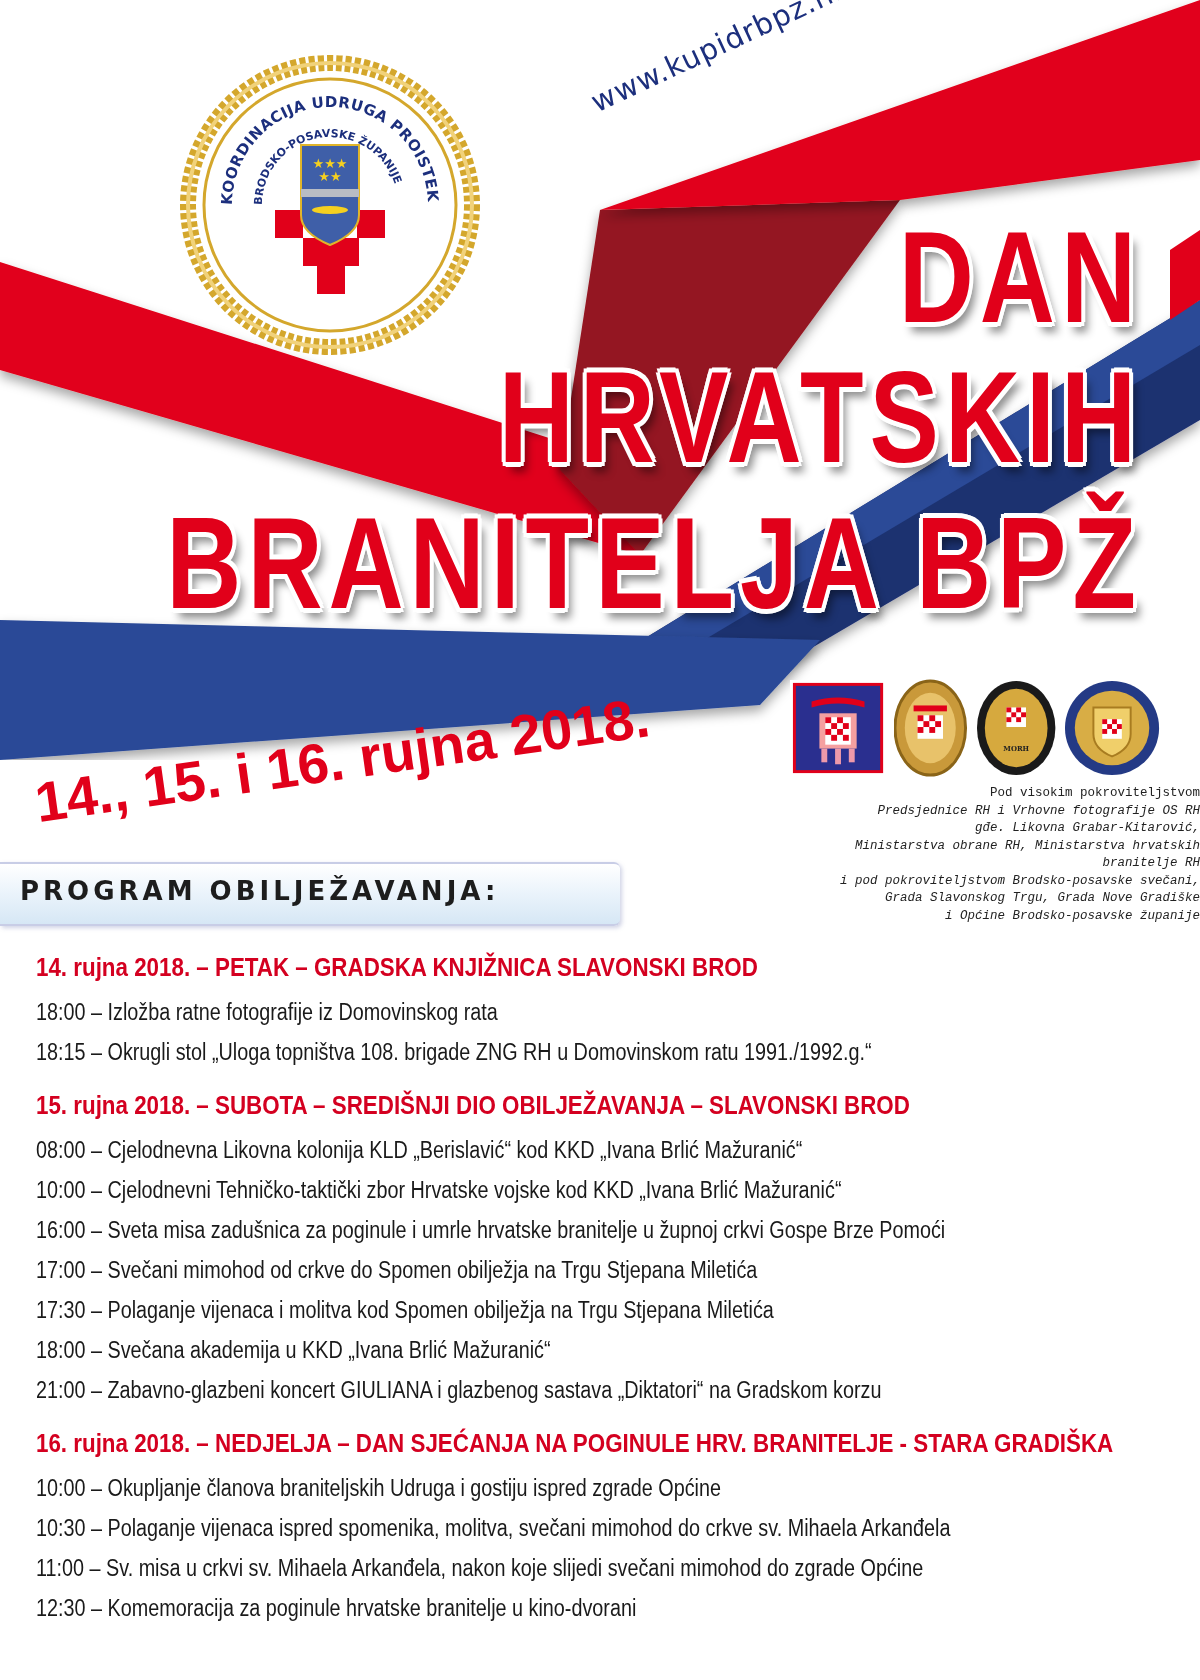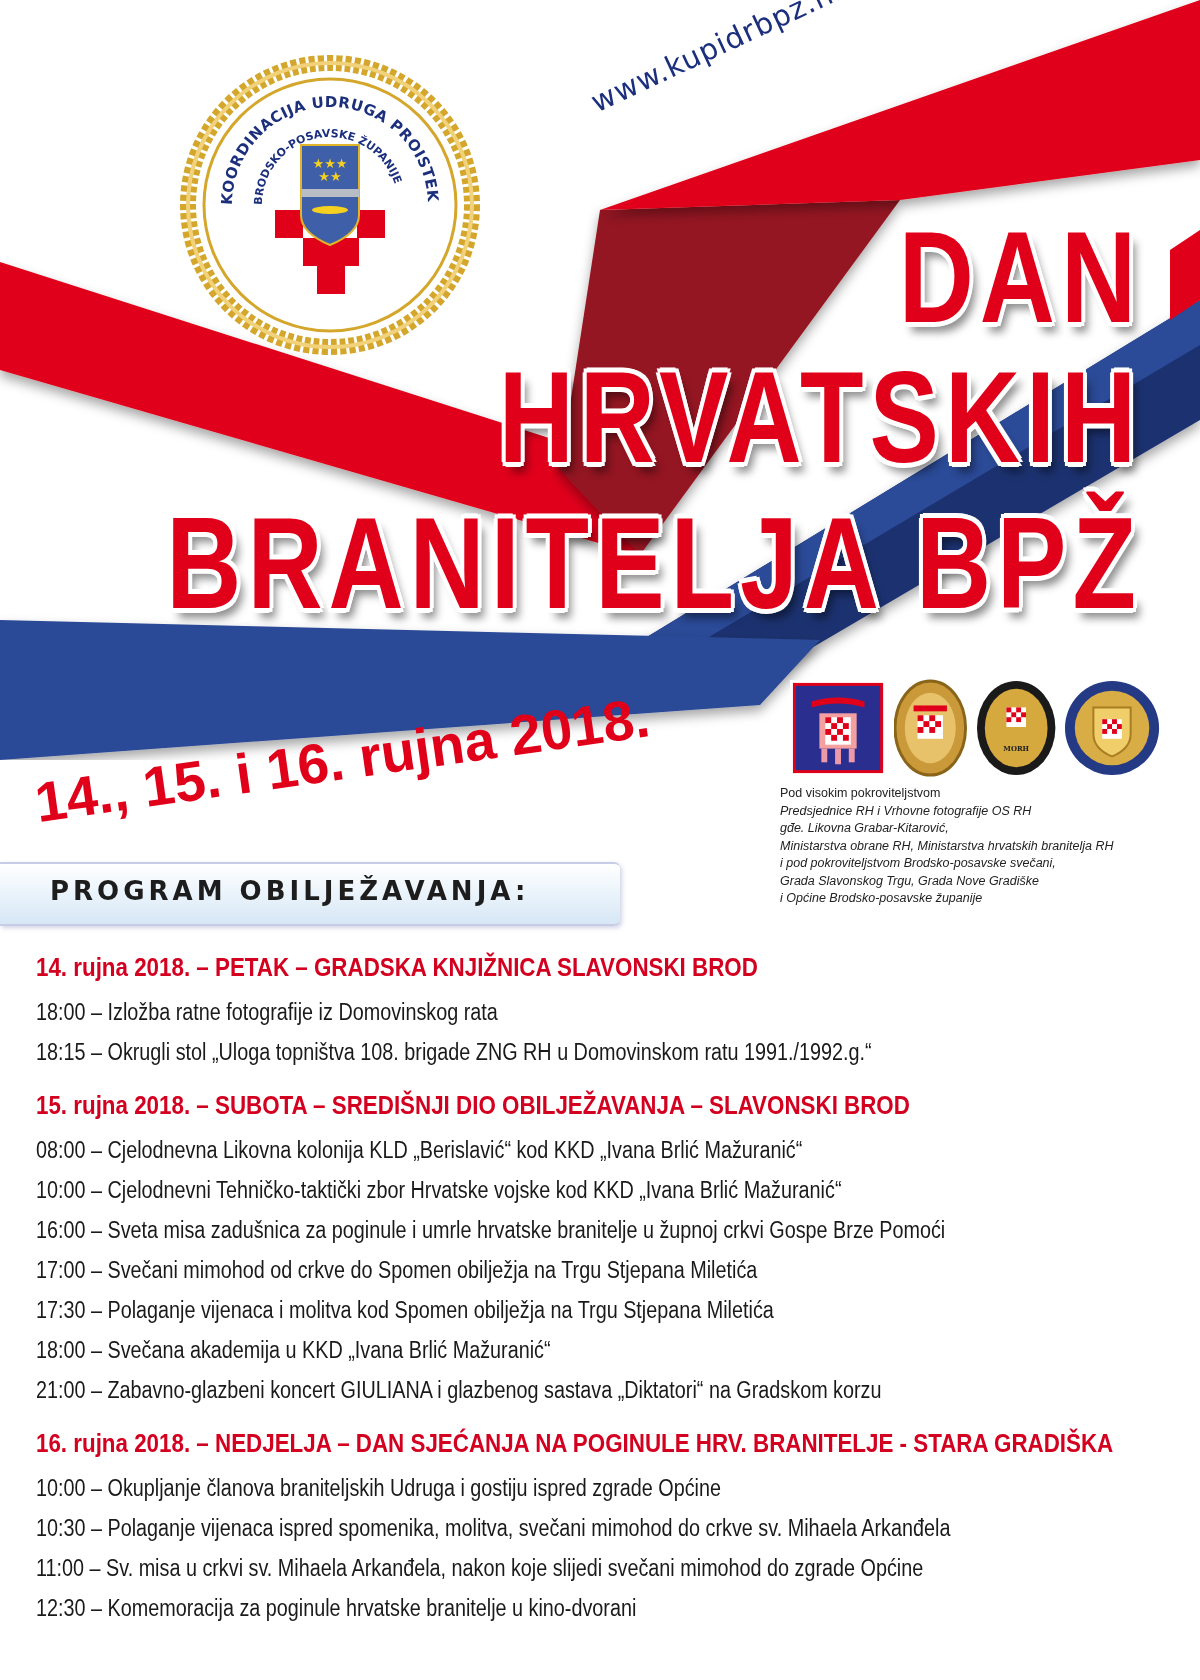--- a/index.html
+++ b/index.html
@@ -13,7 +13,7 @@
     .t3 { top: 498px; font-size: 104px; }
     .dates { position: absolute; left: 40px; top: 770px; color: #e1001a; font-family: "Liberation Sans", sans-serif; font-weight: bold; font-size: 56px; transform: rotate(-8deg); transform-origin: left bottom; white-space: nowrap; letter-spacing: 0px; }
     .emblems { position: absolute; left: 790px; top: 678px; width: 370px; height: 100px; display: flex; gap: 8px; align-items: center; }
-    .sponsor { position: absolute; left: 780px; top: 785px; width: 420px; text-align: left; font-family: Liberation Sans, sans-serif; font-size: 12.5px; line-height: 17.5px; color: #222; }
+    .sponsor { position: absolute; left: 780px; top: 785px; width: 420px; text-align: right; font-family: Liberation Mono, monospace; font-size: 12.5px; line-height: 17.5px; color: #222; }
     .sponsor .it { font-style: italic; }
     .prog-box { position: absolute; left: 0; top: 862px; width: 620px; height: 60px; background: linear-gradient(180deg, #ffffff 0%, #eaf3fb 50%, #d6e7f5 100%); border-top: 2px solid #c8cde6; border-bottom: 2px solid #c8cde6; border-radius: 0 6px 6px 0; box-shadow: 2px 2px 4px rgba(120,130,180,0.35); }
     .prog-title { position: absolute; left: 50px; top: 12px; font-family: "DejaVu Sans", sans-serif; font-weight: bold; font-size: 26px; letter-spacing: 4px; color: #1d1d1d; }

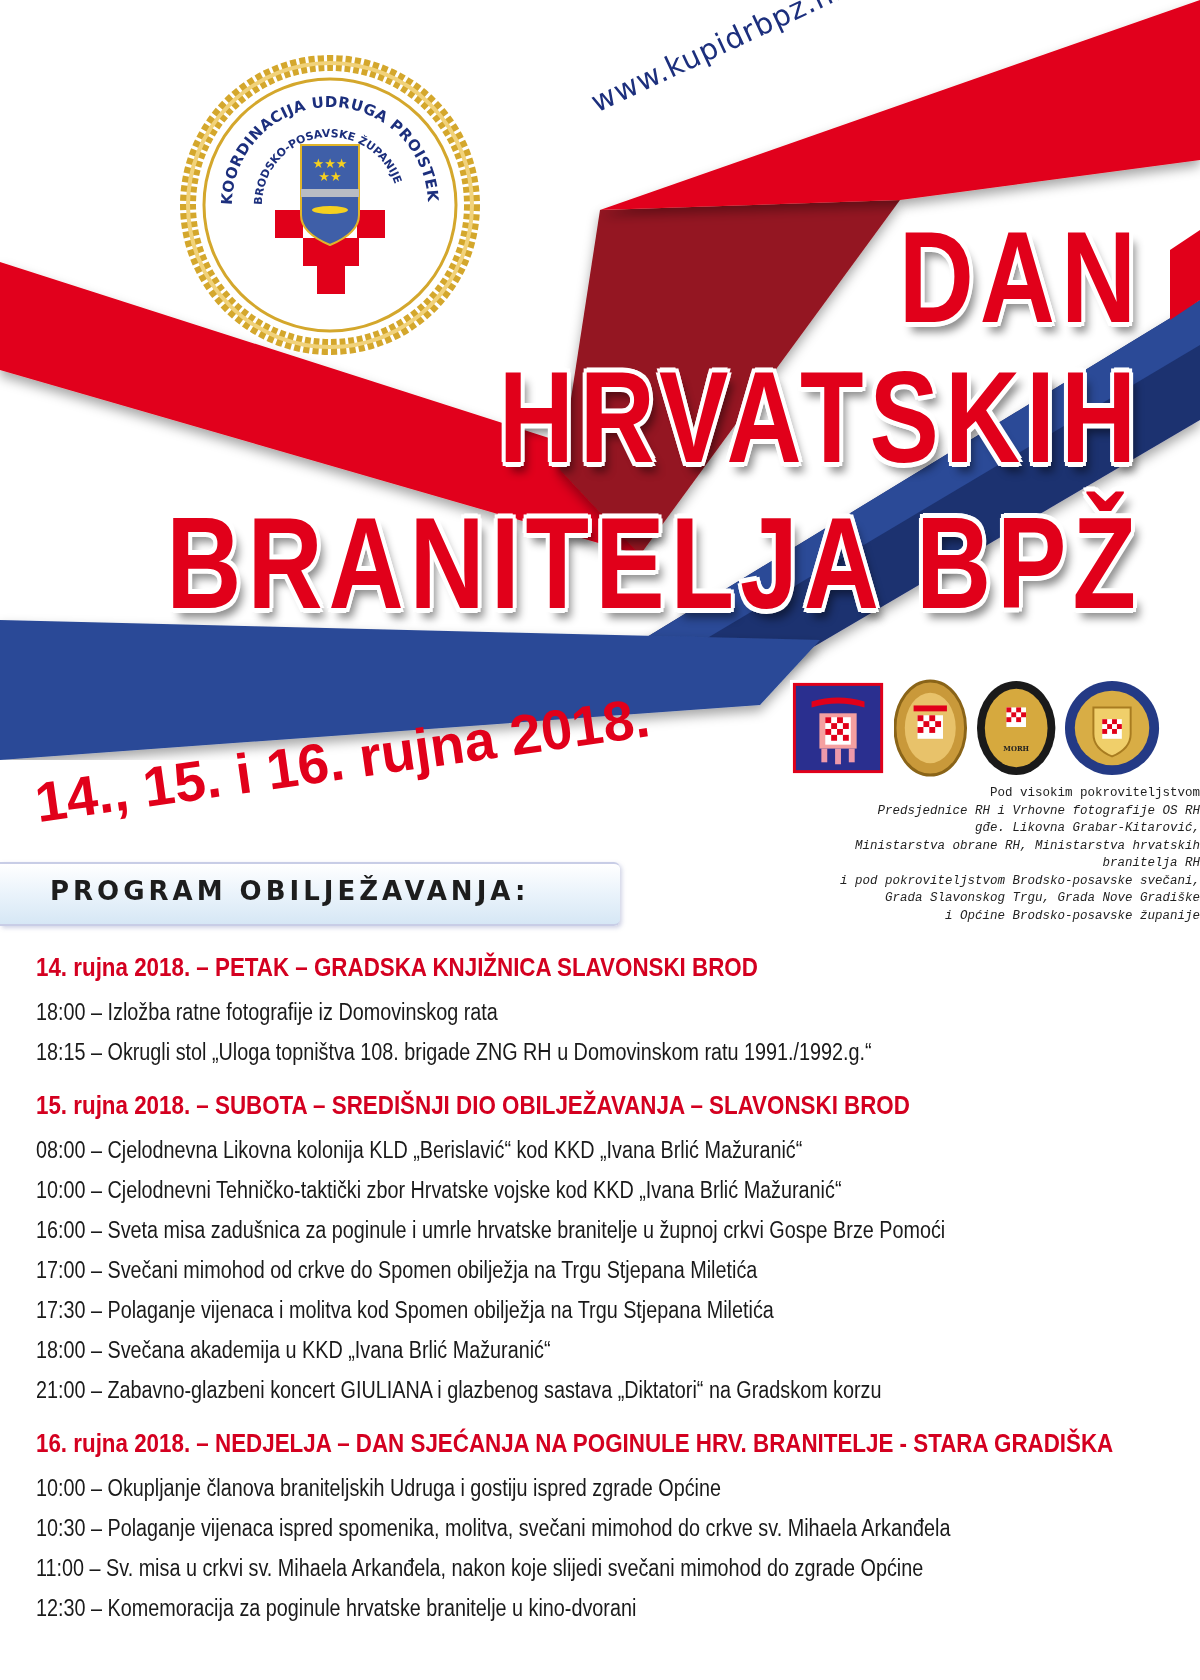--- a/index.html
+++ b/index.html
@@ -156,7 +156,7 @@
   <div>Pod visokim pokroviteljstvom</div>
   <div class="it">Predsjednice RH i Vrhovne fotografije OS RH</div>
   <div class="it">gđe. Likovna Grabar-Kitarović,</div>
-  <div class="it">Ministarstva obrane RH, Ministarstva hrvatskih branitelja RH</div>
+  <div class="it">Ministarstva obrane RH, Ministarstva hrvatskih branitelje RH</div>
   <div class="it">i pod pokroviteljstvom Brodsko-posavske svečani,</div>
   <div class="it">Grada Slavonskog Trgu, Grada Nove Gradiške</div>
   <div class="it">i Općine Brodsko-posavske županije</div>

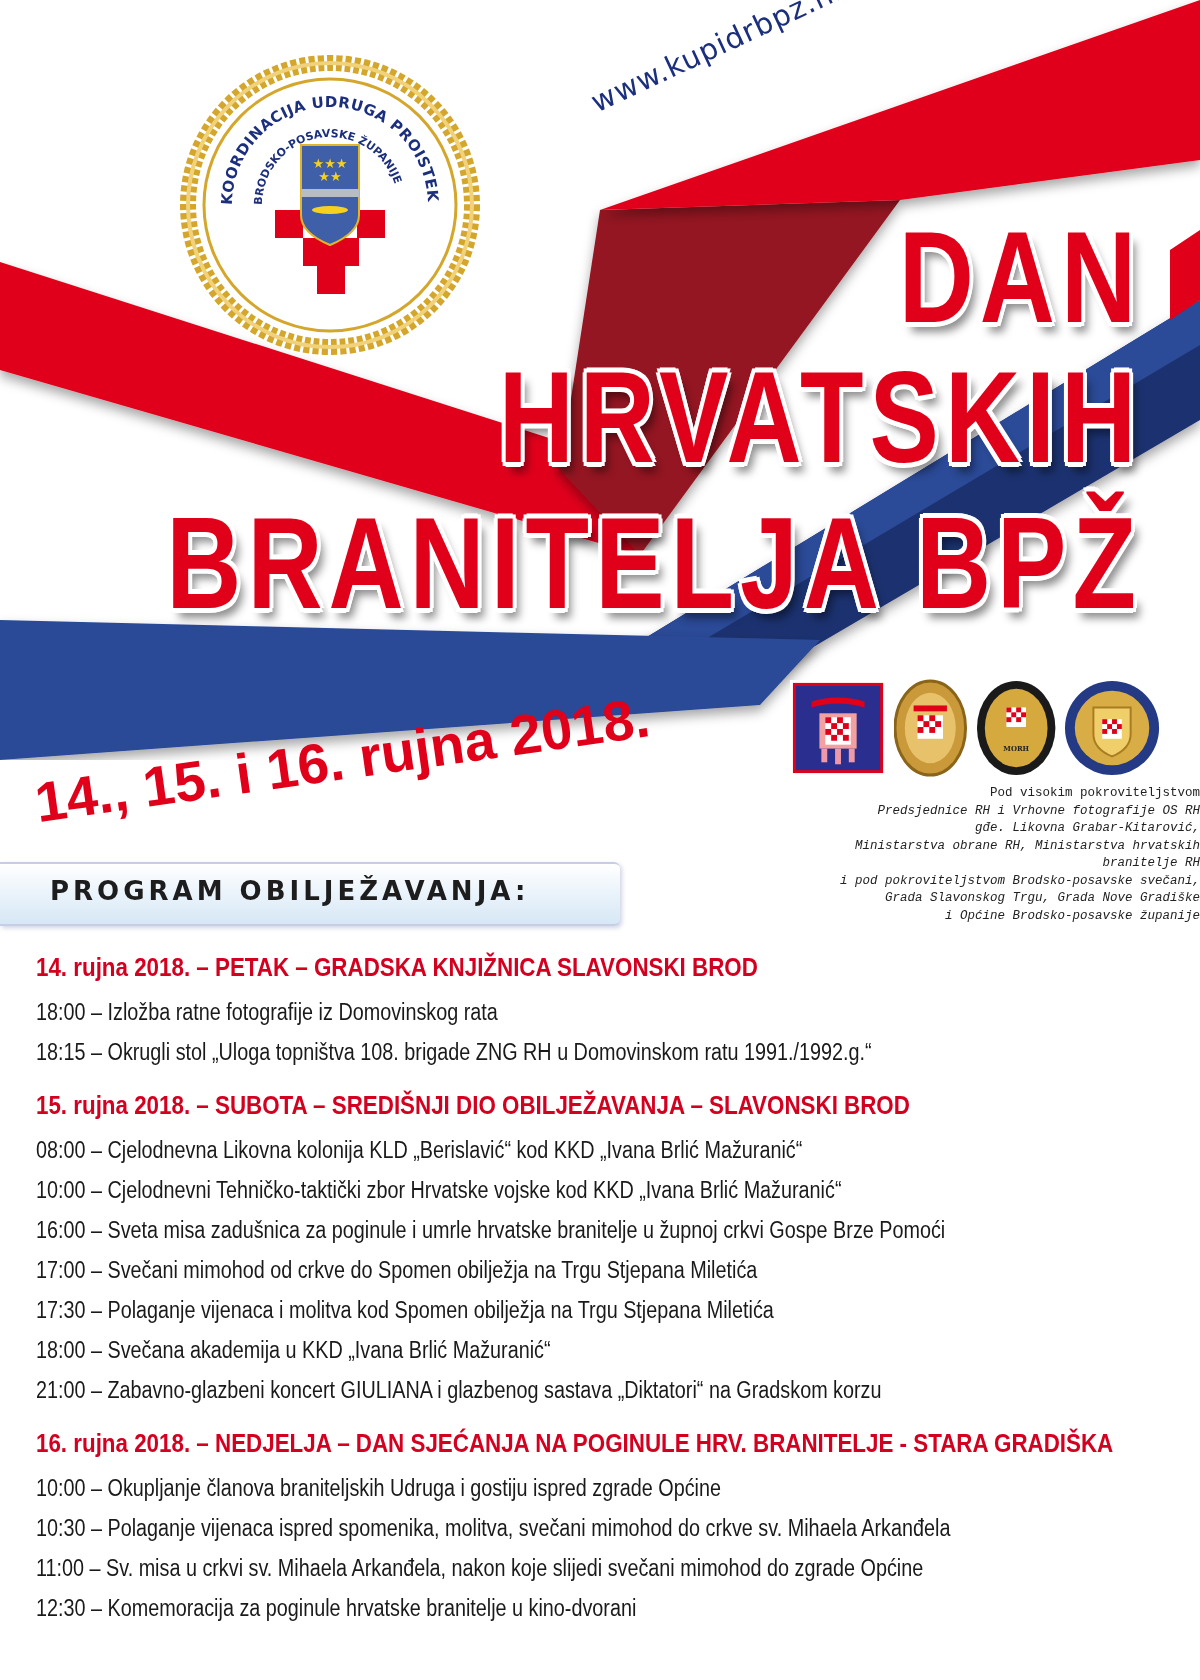--- a/index.html
+++ b/index.html
@@ -16,7 +16,7 @@
     .sponsor { position: absolute; left: 780px; top: 785px; width: 420px; text-align: right; font-family: Liberation Mono, monospace; font-size: 12.5px; line-height: 17.5px; color: #222; }
     .sponsor .it { font-style: italic; }
     .prog-box { position: absolute; left: 0; top: 862px; width: 620px; height: 60px; background: linear-gradient(180deg, #ffffff 0%, #eaf3fb 50%, #d6e7f5 100%); border-top: 2px solid #c8cde6; border-bottom: 2px solid #c8cde6; border-radius: 0 6px 6px 0; box-shadow: 2px 2px 4px rgba(120,130,180,0.35); }
-    .prog-title { position: absolute; left: 50px; top: 12px; font-family: "DejaVu Sans", sans-serif; font-weight: bold; font-size: 26px; letter-spacing: 4px; color: #1d1d1d; }
+    .prog-title { position: absolute; left: 20px; top: 12px; font-family: "DejaVu Sans", sans-serif; font-weight: bold; font-size: 26px; letter-spacing: 4px; color: #1d1d1d; }
     .program { position: absolute; left: 36px; top: 950px; width: 1150px; font-family: "Liberation Sans", sans-serif; }
     .day-head { color: #d40020; font-size: 26px; font-weight: bold; transform: scaleX(0.86); transform-origin: left center; white-space: nowrap; height: 34px; line-height: 34px; }
     .item { color: #1a1a1a; font-size: 23px; transform: scaleX(0.86); transform-origin: left center; white-space: nowrap; height: 40px; line-height: 40px; }

